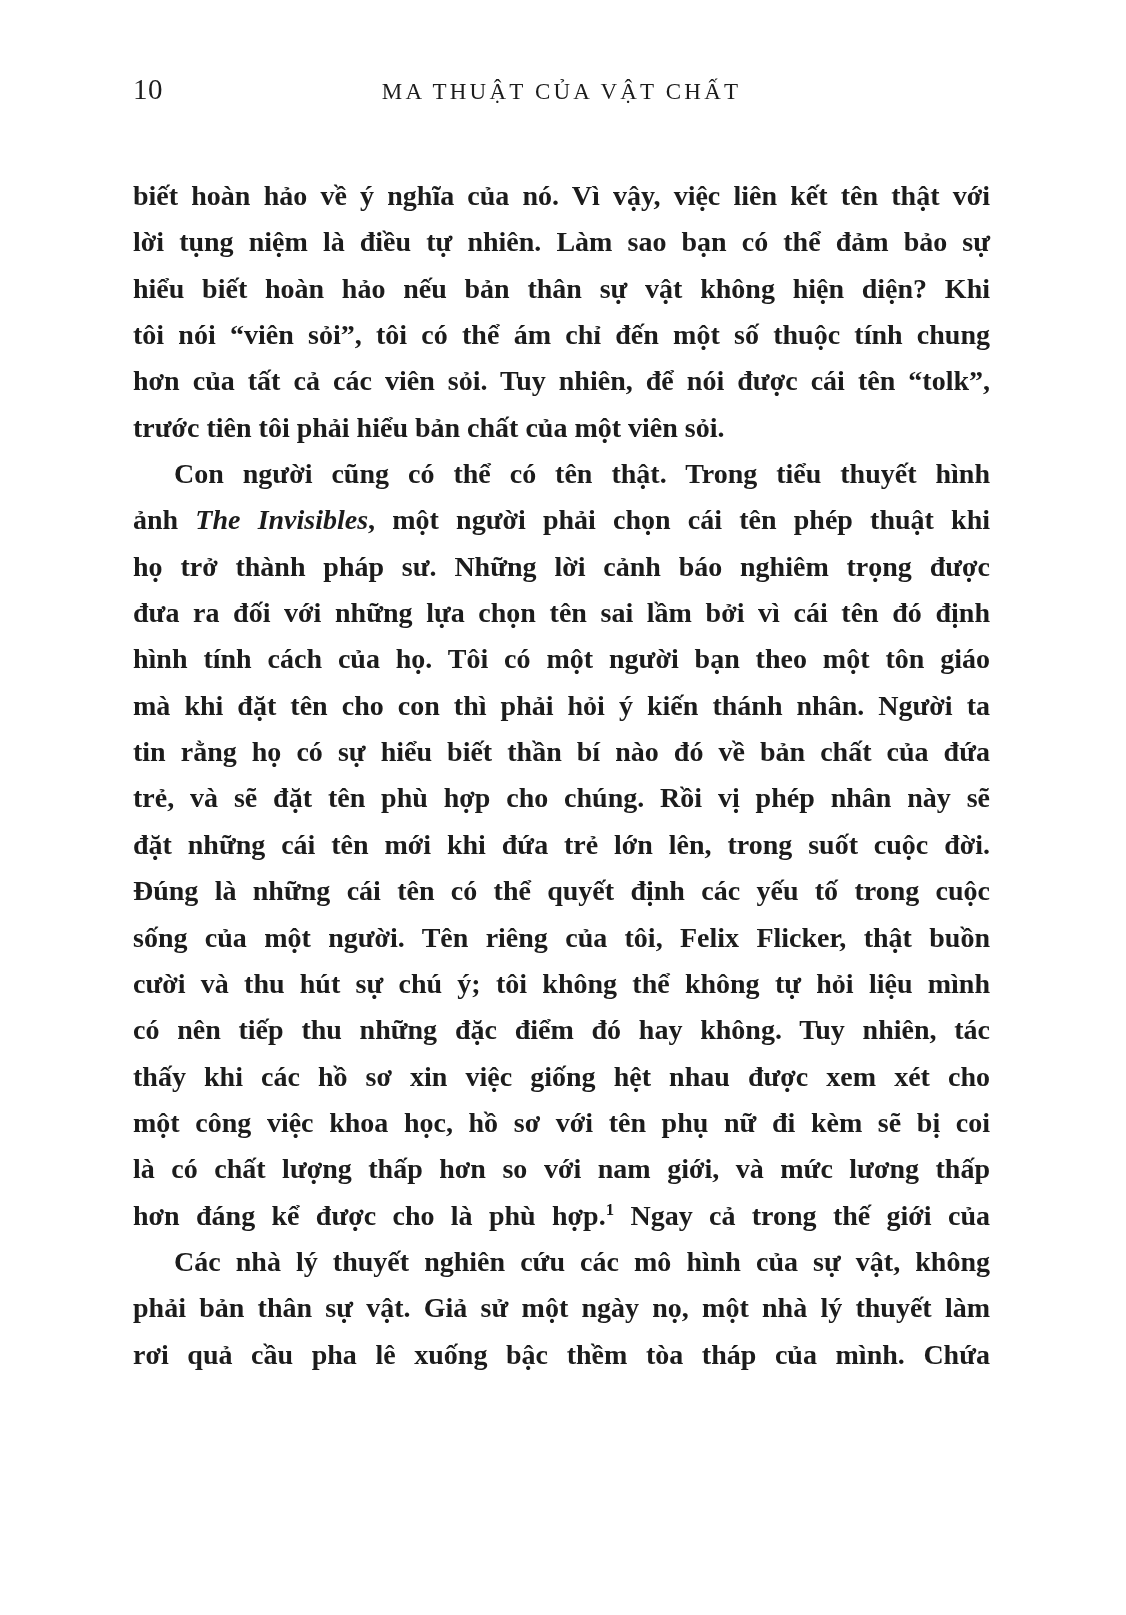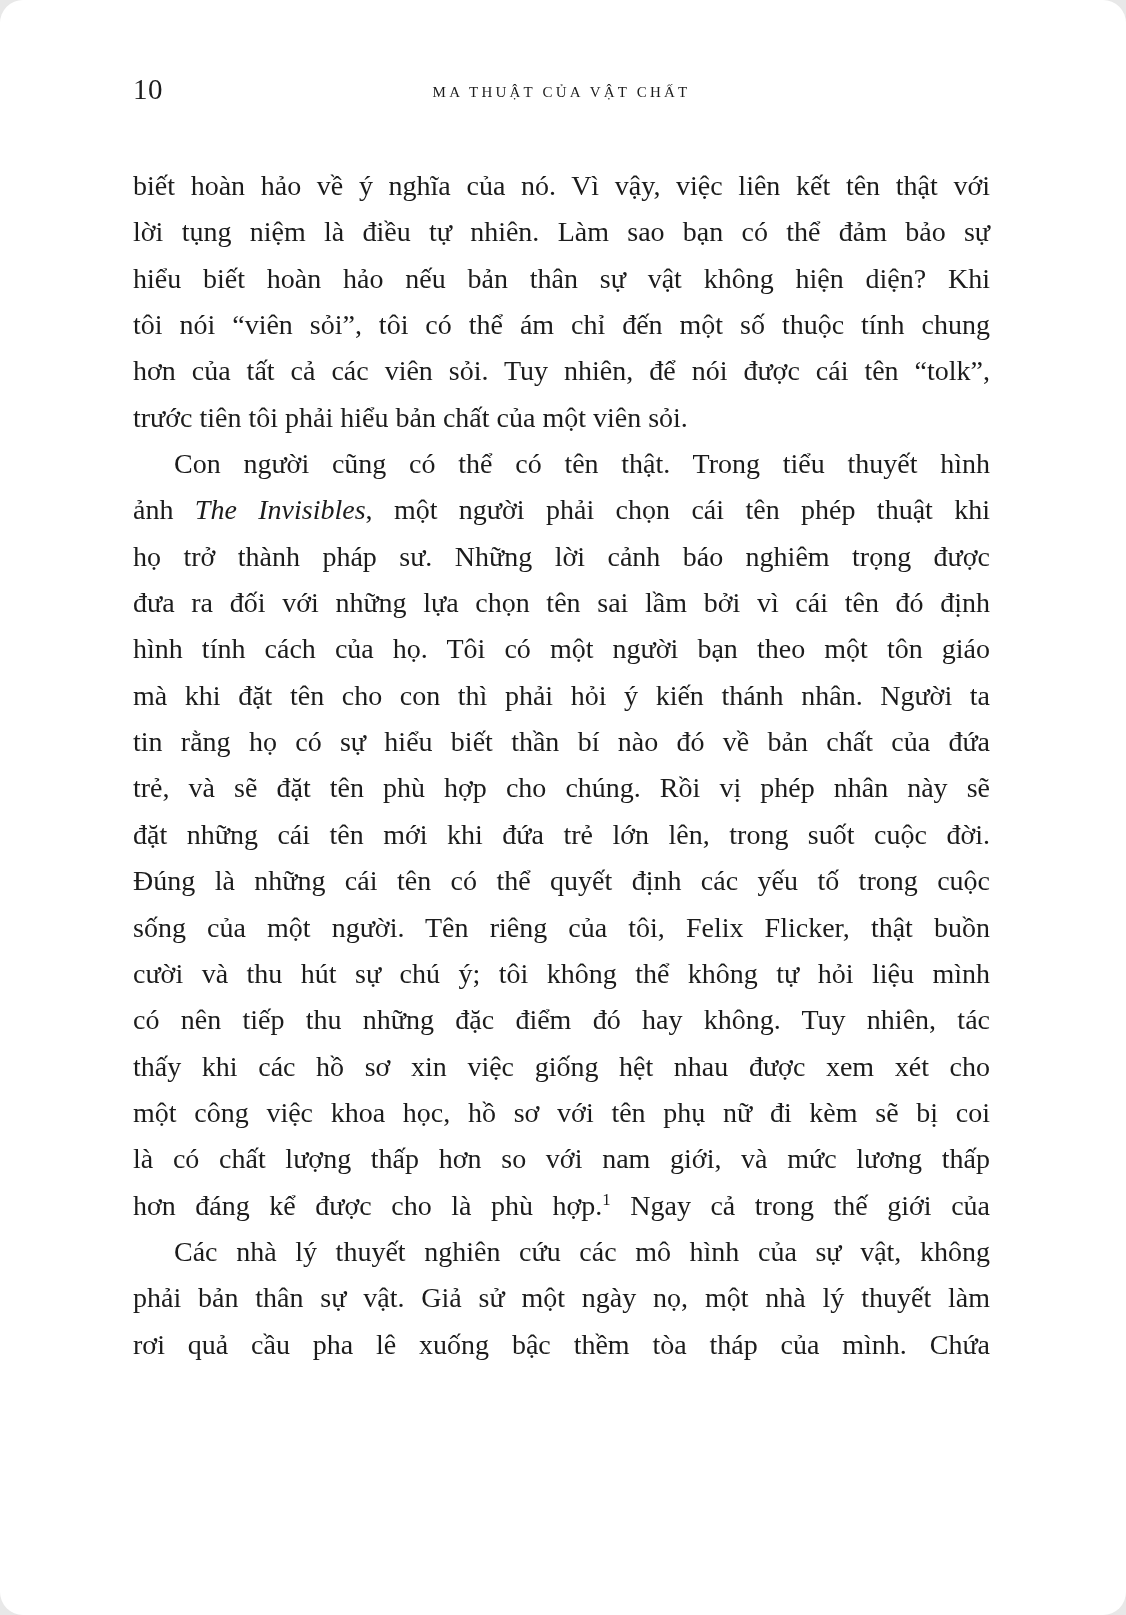--- a/index.html
+++ b/index.html
@@ -15,7 +15,6 @@
     font-family: "Liberation Serif", "DejaVu Serif", serif;
     color: #1c1c1c;
     overflow: hidden;
-    border-radius: 23px;
   }
   .running-header {
     position: absolute;

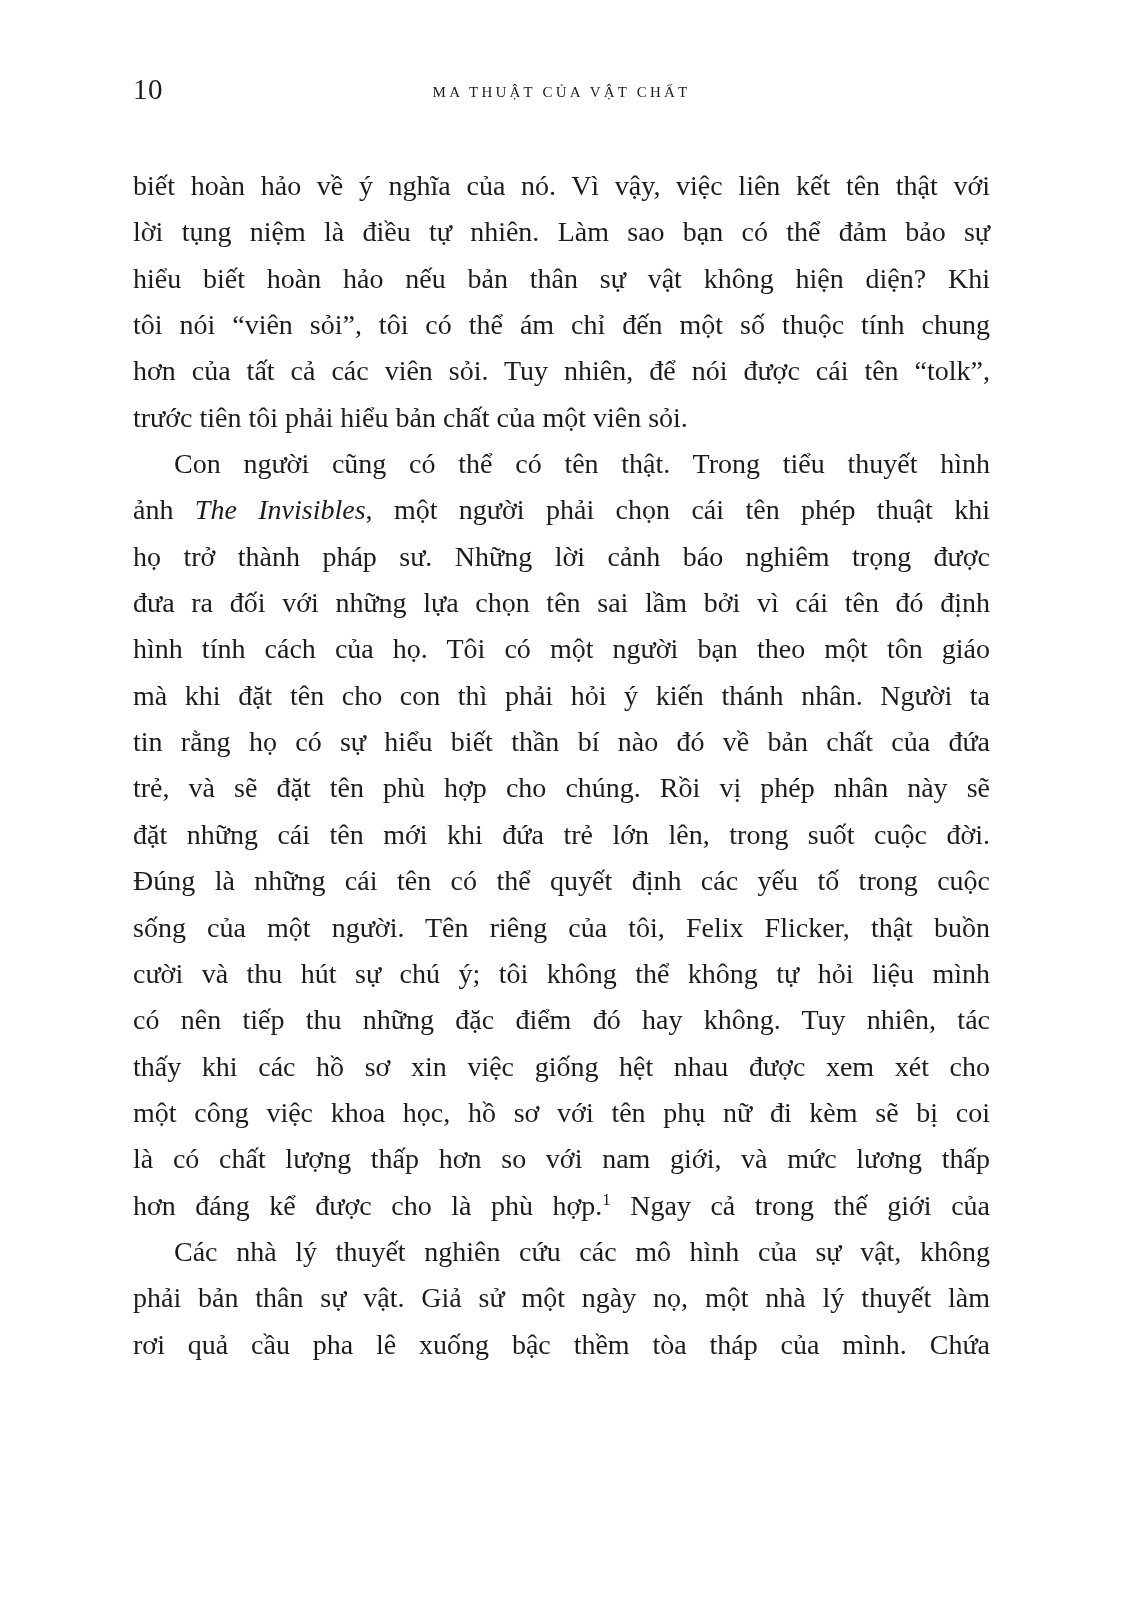--- a/index.html
+++ b/index.html
@@ -37,7 +37,7 @@
     right: 0;
     top: 8px;
     text-align: center;
-    font-size: 15px;
+    font-size: 23px;
     line-height: 28px;
     letter-spacing: 3.2px;
     white-space: nowrap;

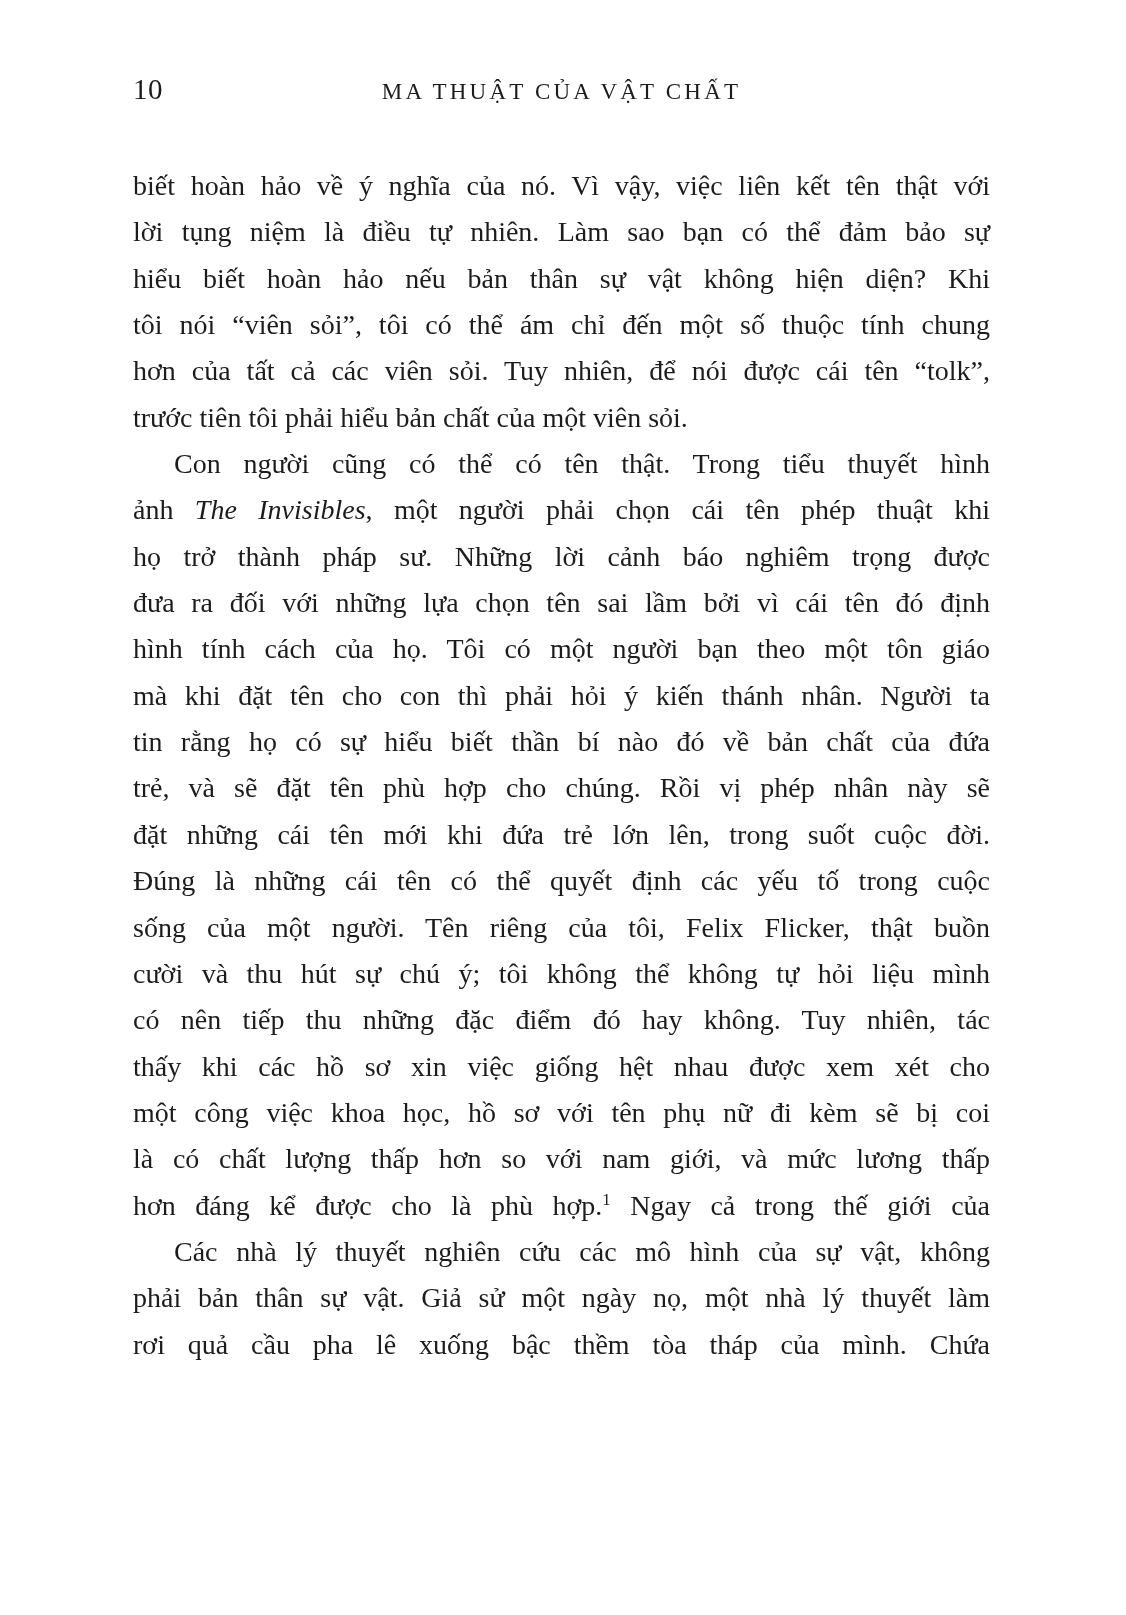--- a/index.html
+++ b/index.html
@@ -44,10 +44,11 @@
   }
   .body-text {
     position: absolute;
-    top: 163px;
+    top: 173px;
     left: 133px;
     width: 857px;
     font-size: 28px;
+    font-weight: bold;
   }
   .line {
     height: 46.35px;

